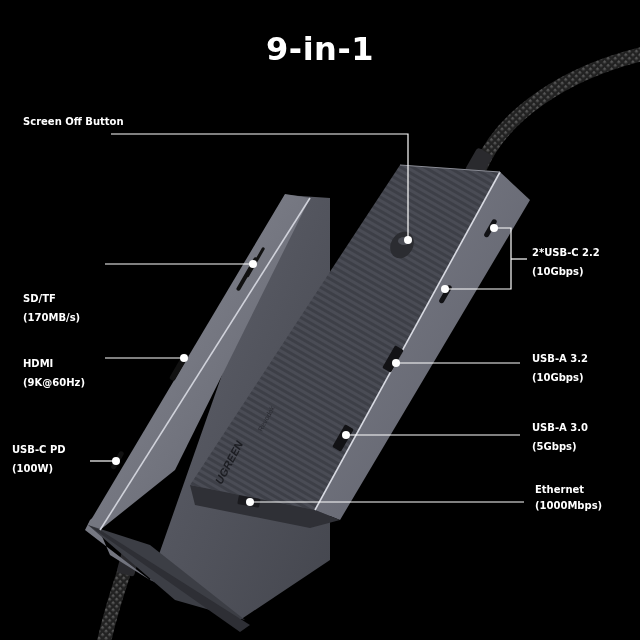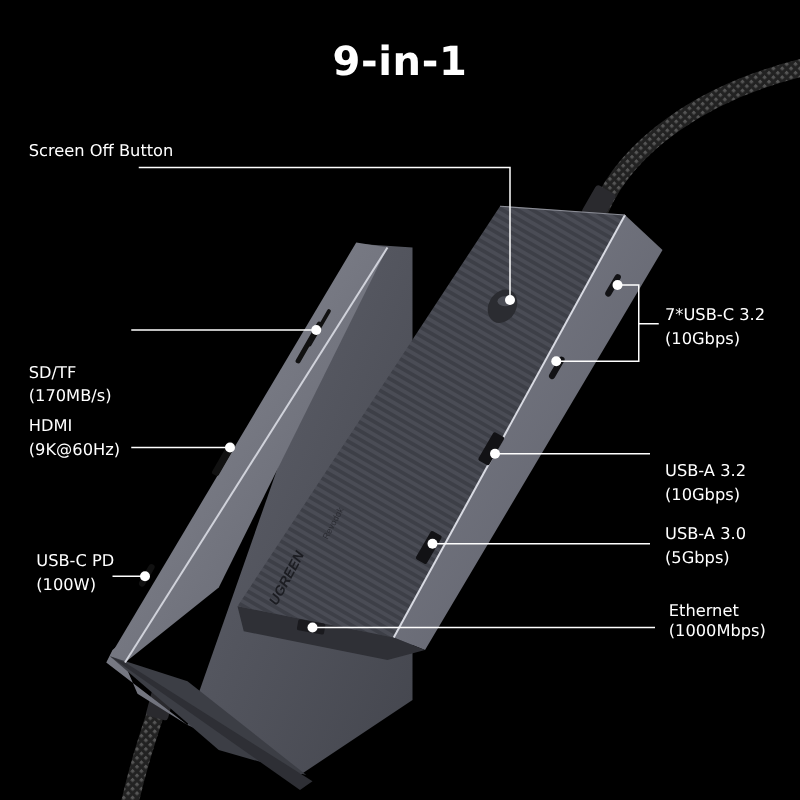--- a/index.html
+++ b/index.html
@@ -34,8 +34,8 @@
     }
     .label {
       position: absolute;
-      font-size: 13px;
-      font-weight: normal;
+      font-size: 10px;
+      font-weight: bold;
       line-height: 19px;
       white-space: nowrap;
     }

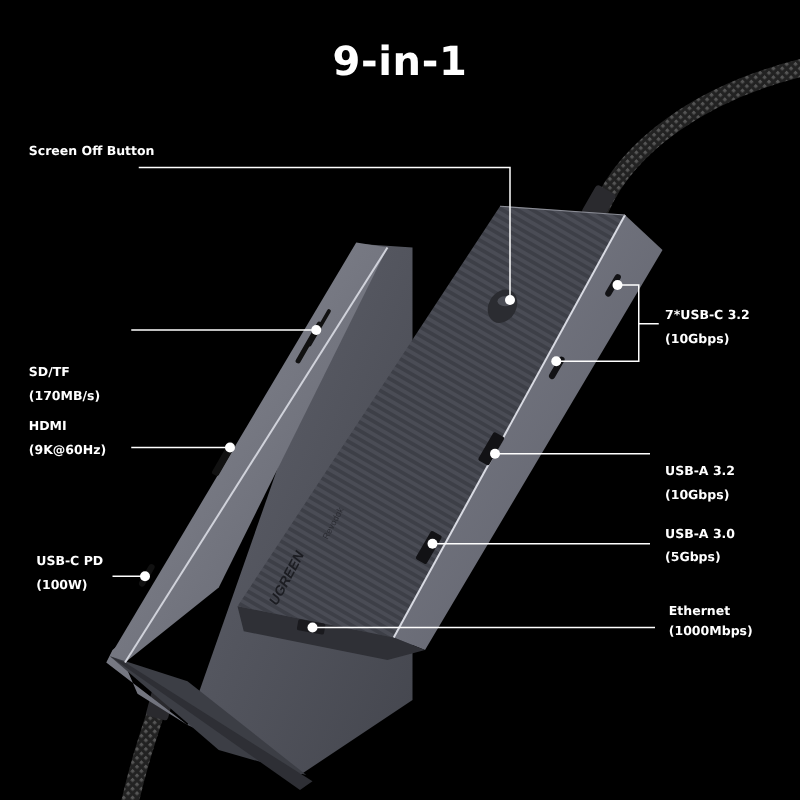--- a/index.html
+++ b/index.html
@@ -178,7 +178,7 @@
 </div>
 
 <div class="label" style="left:532px; top:243px;">
-  <span>7*USB-C 3.2</span>
+  <span>2*USB-C 2.2</span>
   <span>(10Gbps)</span>
 </div>
 

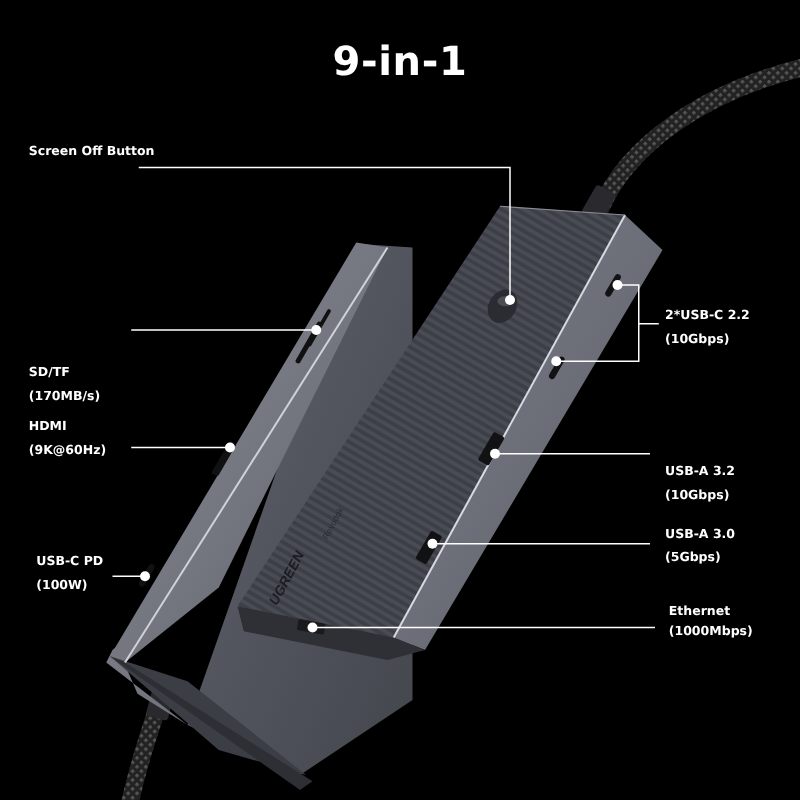--- a/index.html
+++ b/index.html
@@ -167,7 +167,7 @@
   <span>(170MB/s)</span>
 </div>
 
-<div class="label" style="left:23px; top:332px;">
+<div class="label" style="left:23px; top:354px;">
   <span>HDMI</span>
   <span>(9K@60Hz)</span>
 </div>

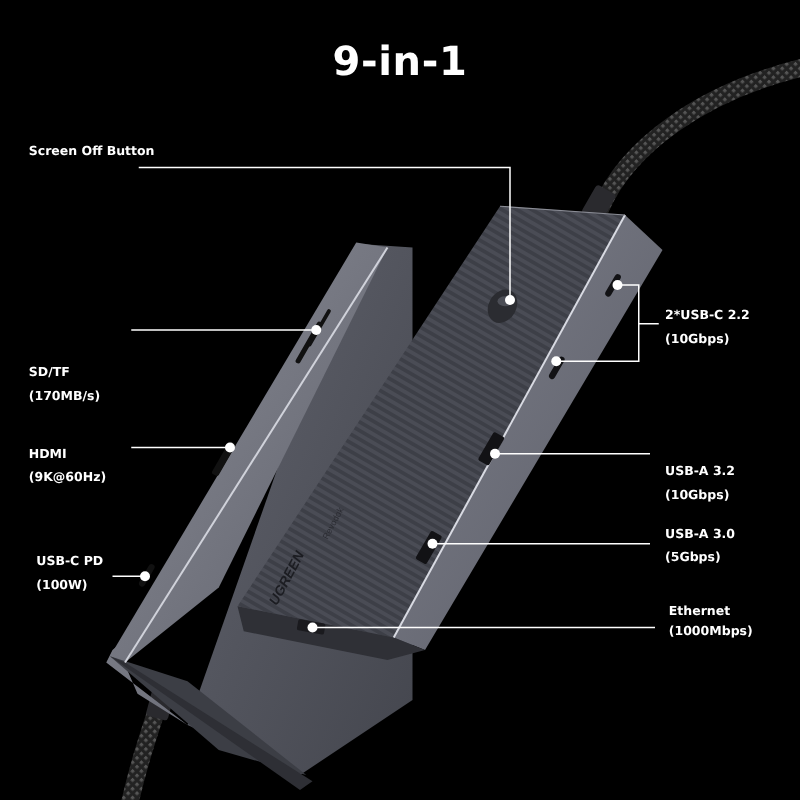--- a/index.html
+++ b/index.html
@@ -182,7 +182,7 @@
   <span>(10Gbps)</span>
 </div>
 
-<div class="label" style="left:532px; top:368px;">
+<div class="label" style="left:532px; top:349px;">
   <span>USB-A 3.2</span>
   <span>(10Gbps)</span>
 </div>

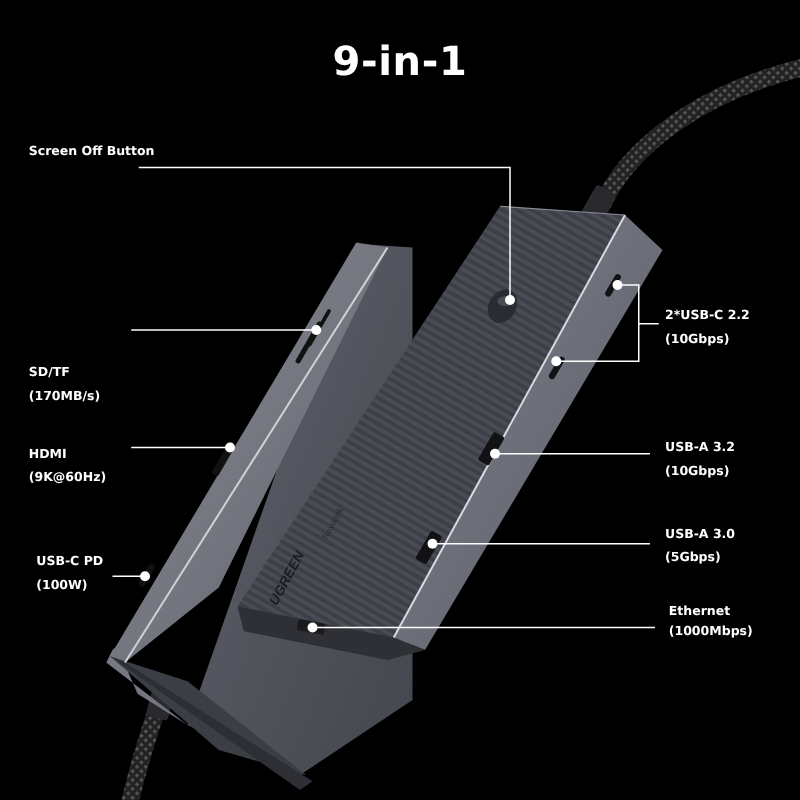--- a/index.html
+++ b/index.html
@@ -172,7 +172,7 @@
   <span>(9K@60Hz)</span>
 </div>
 
-<div class="label" style="left:29px; top:440px;">
+<div class="label" style="left:12px; top:440px;">
   <span>USB-C PD</span>
   <span>(100W)</span>
 </div>

